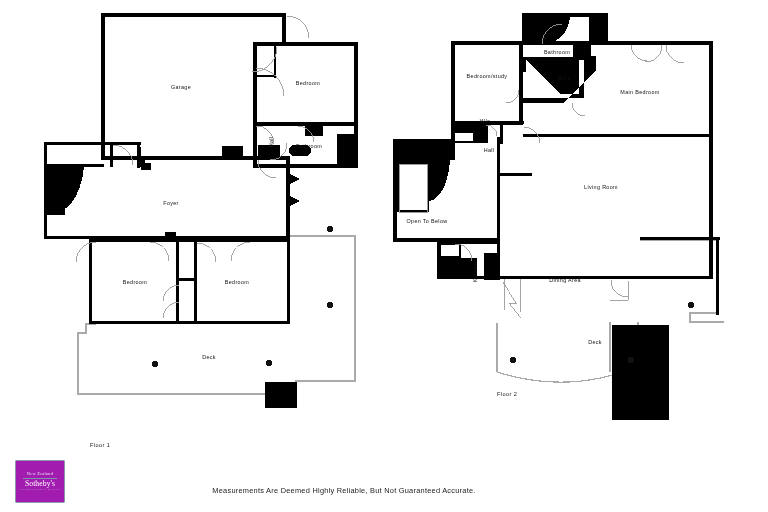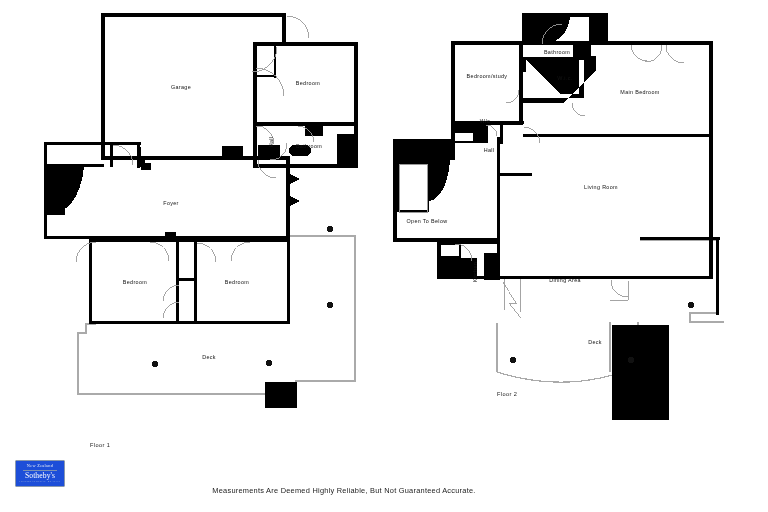--- a/index.html
+++ b/index.html
@@ -39,8 +39,8 @@
   .logo-box{
     position:absolute;
     left:16px;top:461px;
-    width:48px;height:25px;
-    background:#1d4ed8;
+    width:48px;height:41px;
+    background:#a21caf;
     box-shadow:0 0 0 0.5px #16355e;
     display:flex;
     flex-direction:column;

